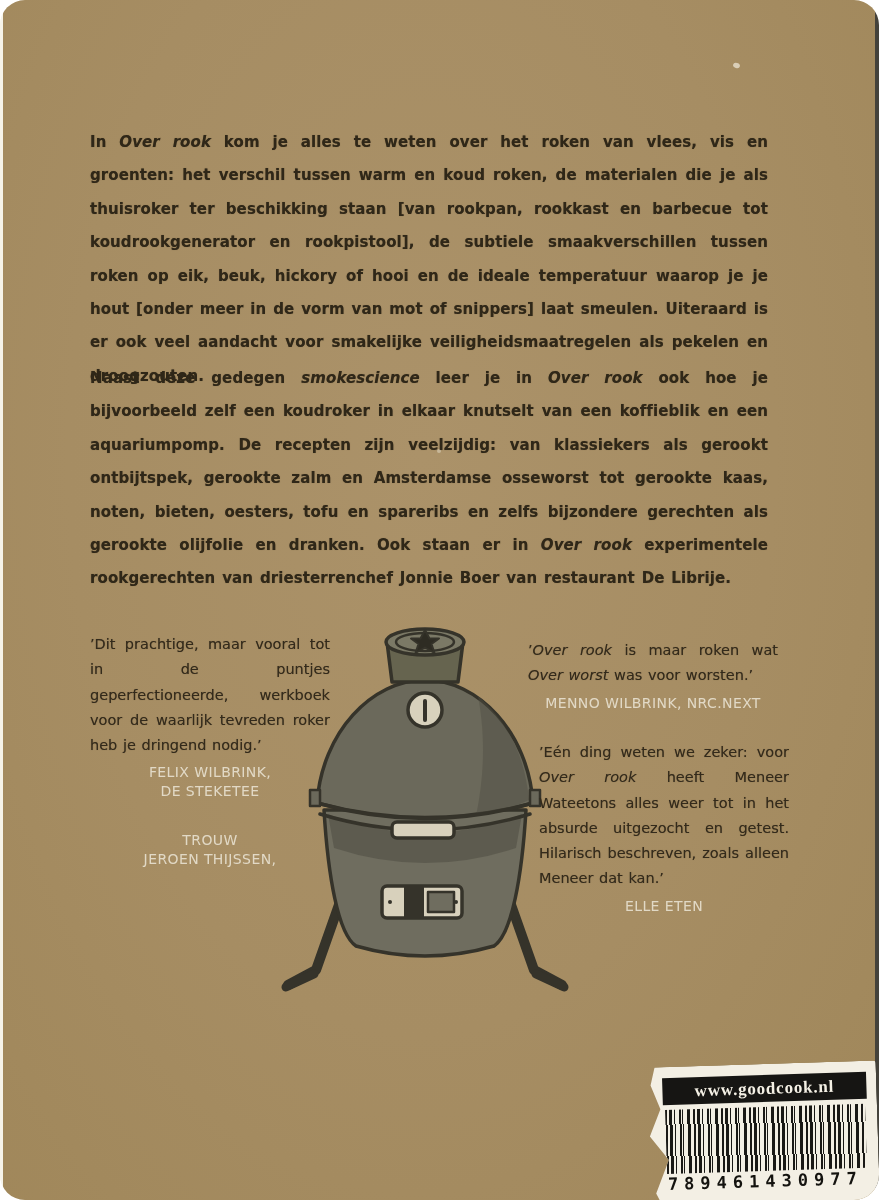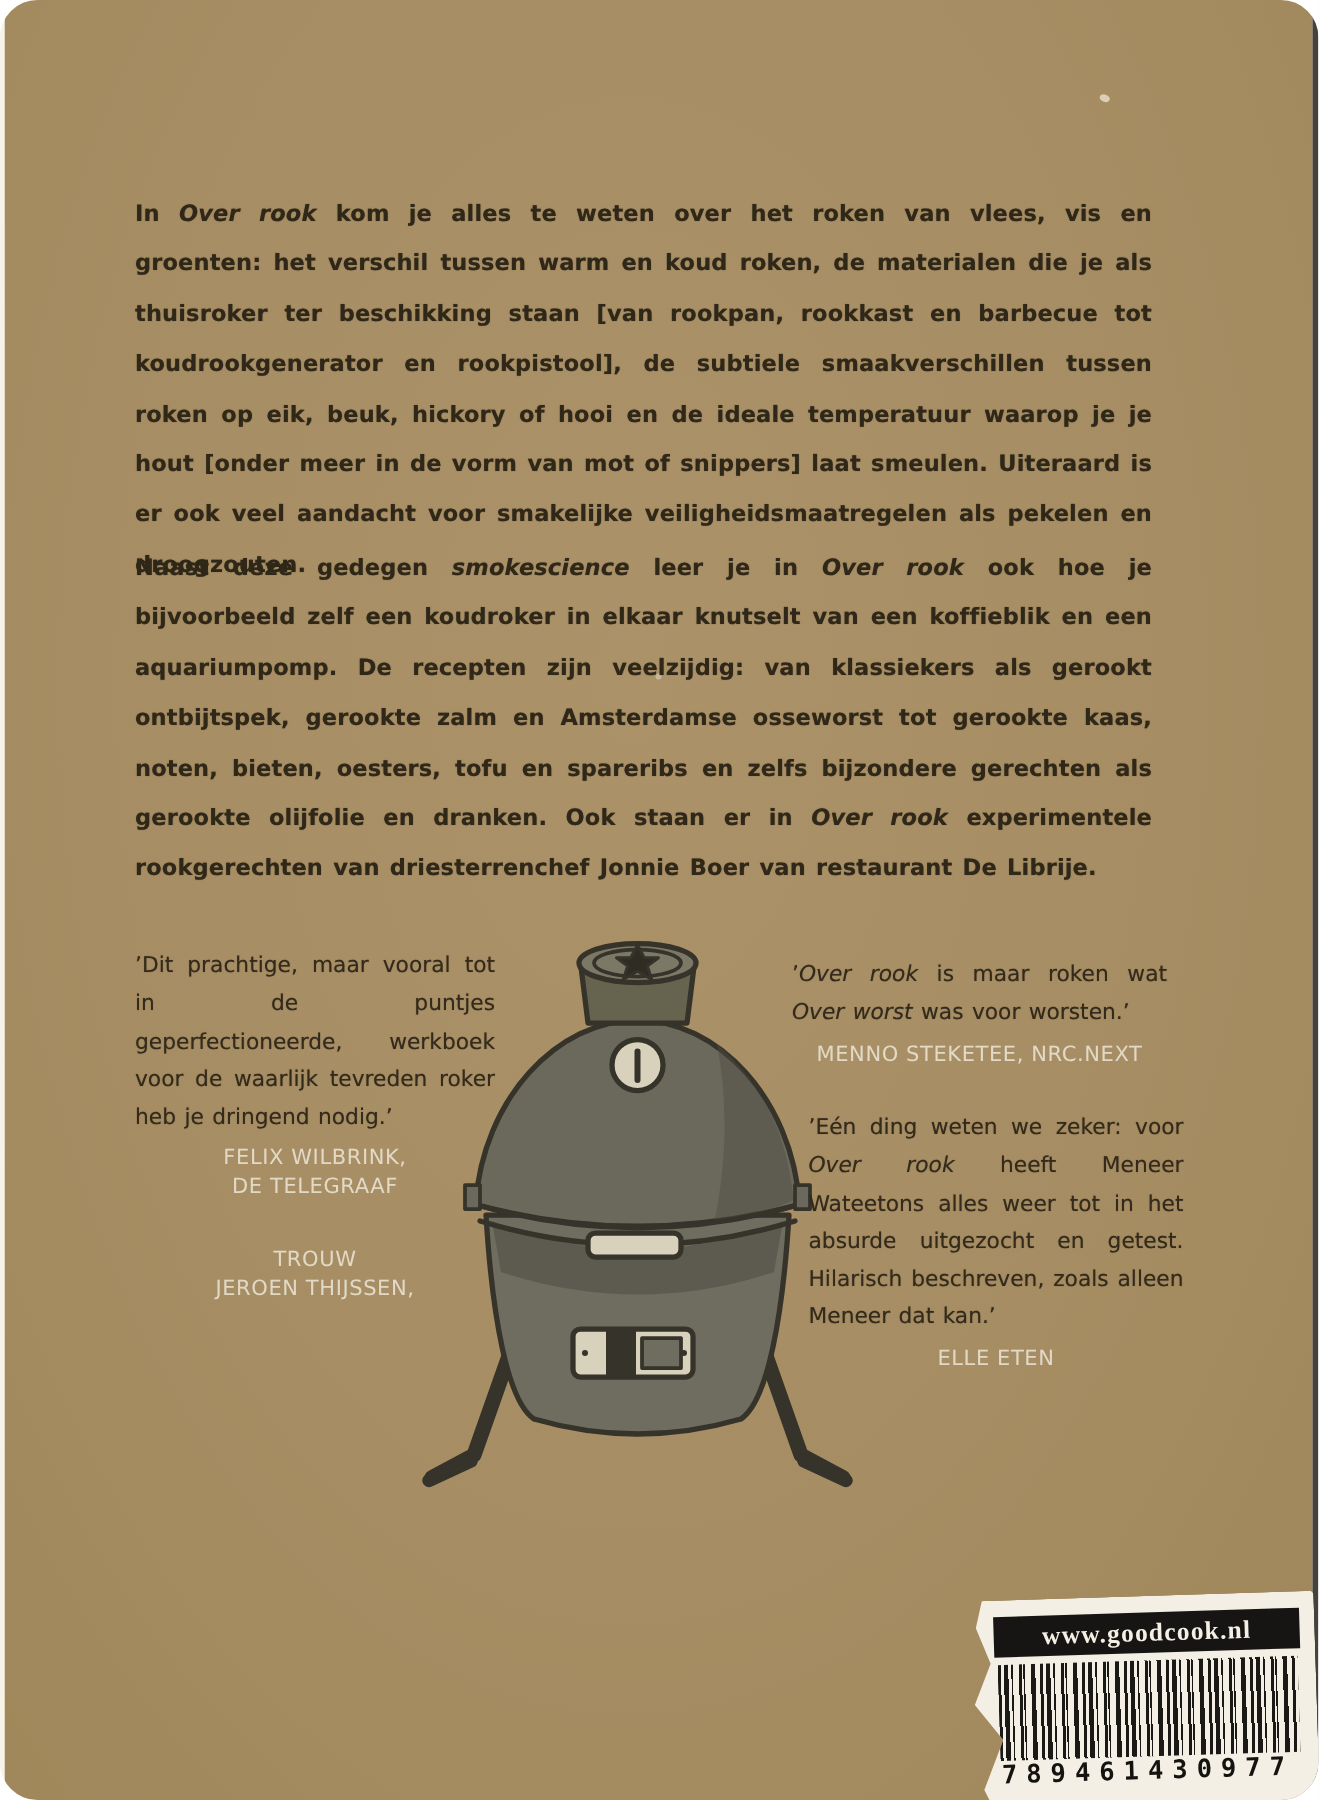--- a/index.html
+++ b/index.html
@@ -113,7 +113,7 @@
   <div class="quote qr1">
     <div class="qtext"><span>’</span><span class="it">Over rook</span><span> is maar roken wat </span><span class="it">Over worst</span><span> was voor worsten.’</span></div>
     <div class="attr attr-center">
-      <div>MENNO STEKETEE, NRC.NEXT</div>
+      <div>MENNO WILBRINK, NRC.NEXT</div>
     </div>
   </div>
 

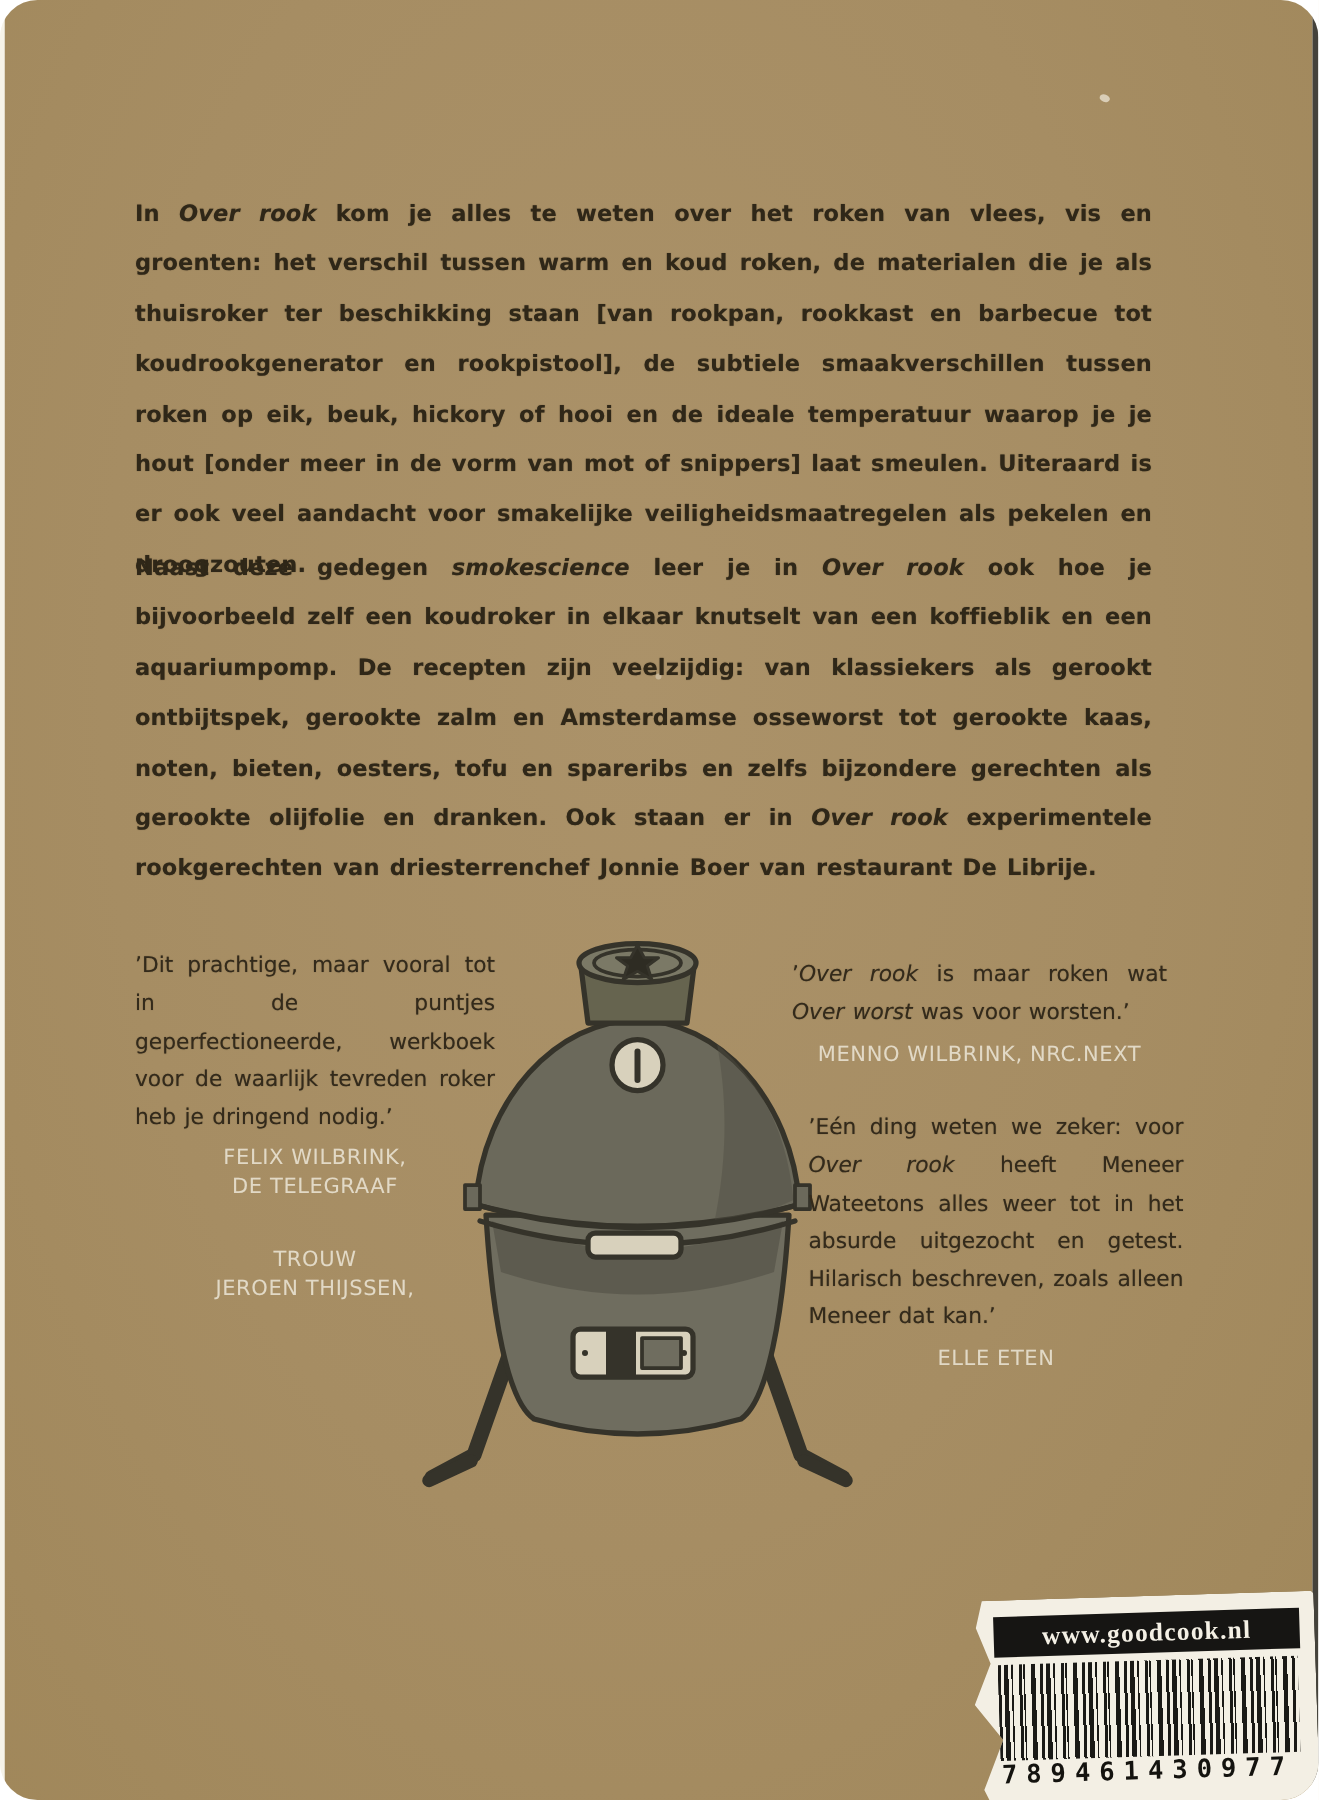--- a/index.html
+++ b/index.html
@@ -106,7 +106,7 @@
     <div class="qtext"><span>’Dit prachtige, maar vooral tot in de puntjes geperfectioneerde, werkboek voor de waarlijk tevreden roker heb je dringend nodig.’</span></div>
     <div class="attr">
       <div>FELIX WILBRINK,</div>
-      <div>DE TELEGRAAF</div>
+      <div>DE STEKETEE</div>
     </div>
   </div>
 

